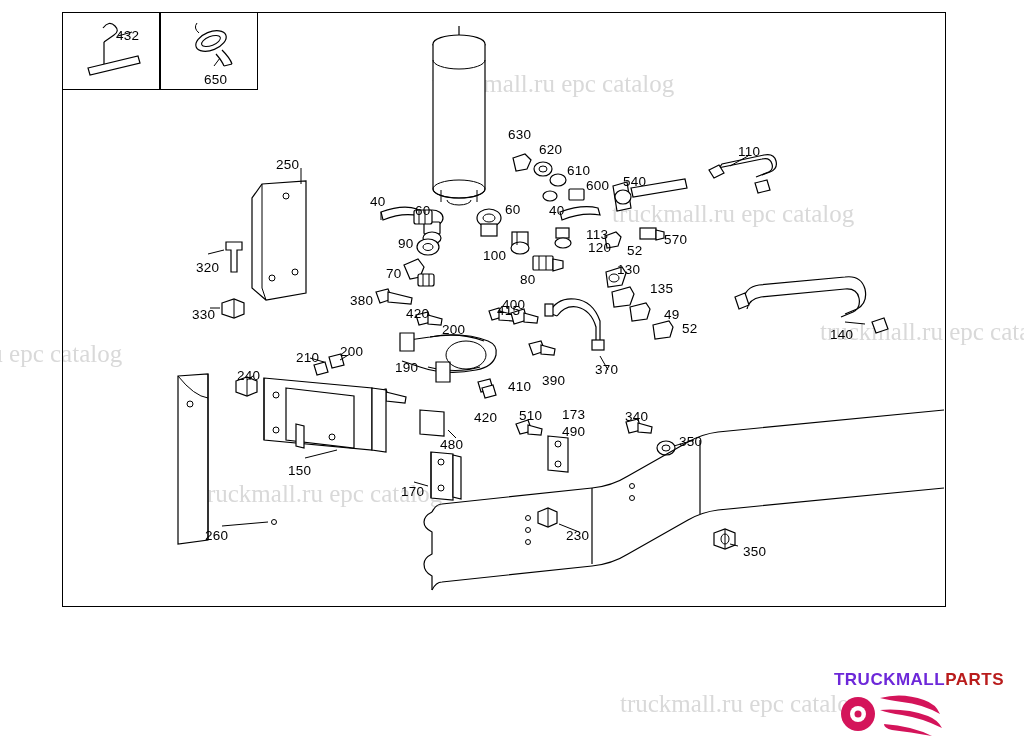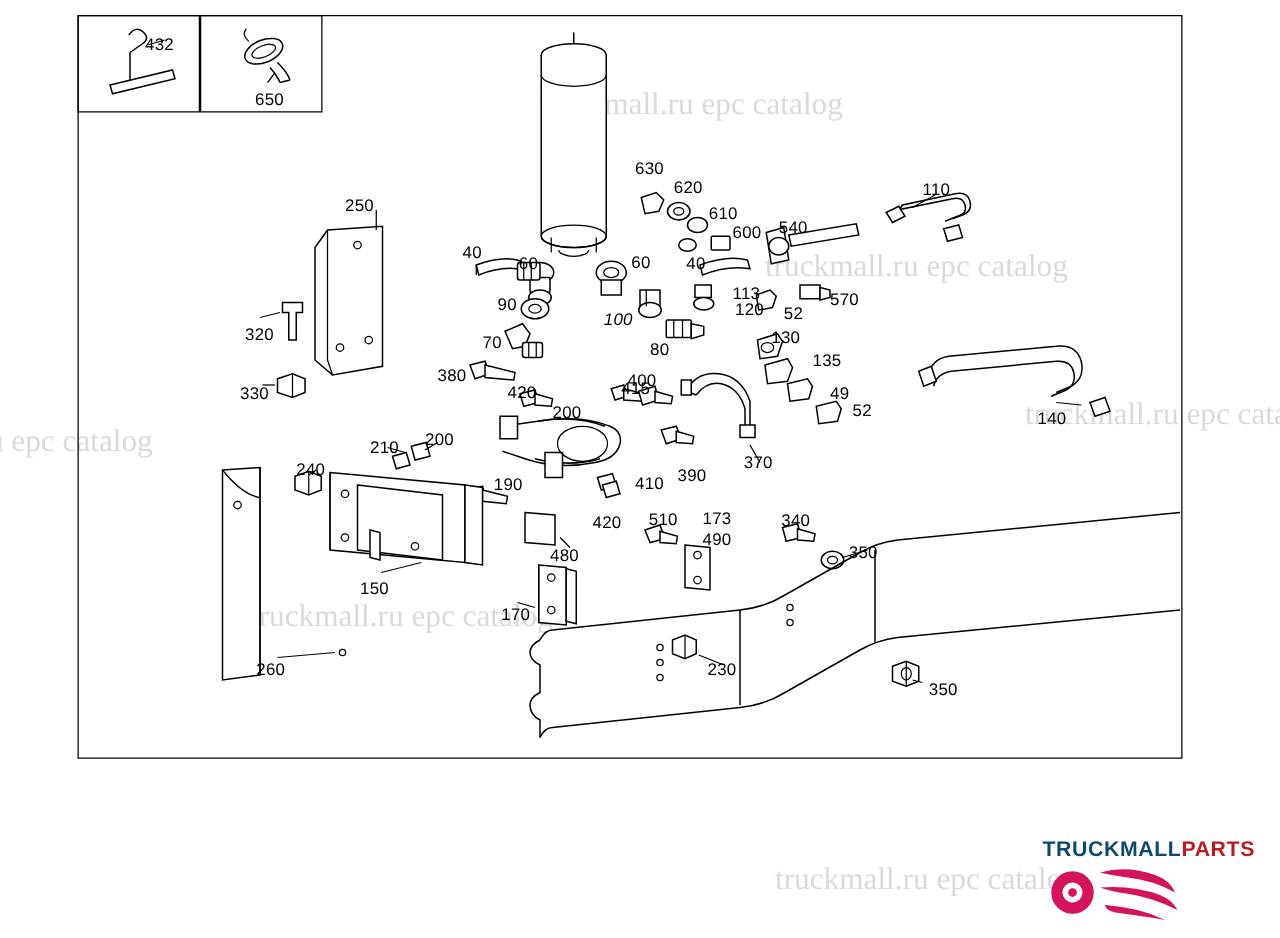--- a/index.html
+++ b/index.html
@@ -412,7 +412,7 @@
   <div class="lbl" style="left:505px;top:202px;">60</div>
   <div class="lbl" style="left:549px;top:203px;">40</div>
   <div class="lbl" style="left:398px;top:236px;">90</div>
-  <div class="lbl" style="left:483px;top:248px;font-style:italic;">100</div>
+  <div class="lbl" style="left:483px;top:248px;">100</div>
   <div class="lbl" style="left:586px;top:227px;">113</div>
   <div class="lbl" style="left:588px;top:240px;">120</div>
   <div class="lbl" style="left:627px;top:243px;">52</div>

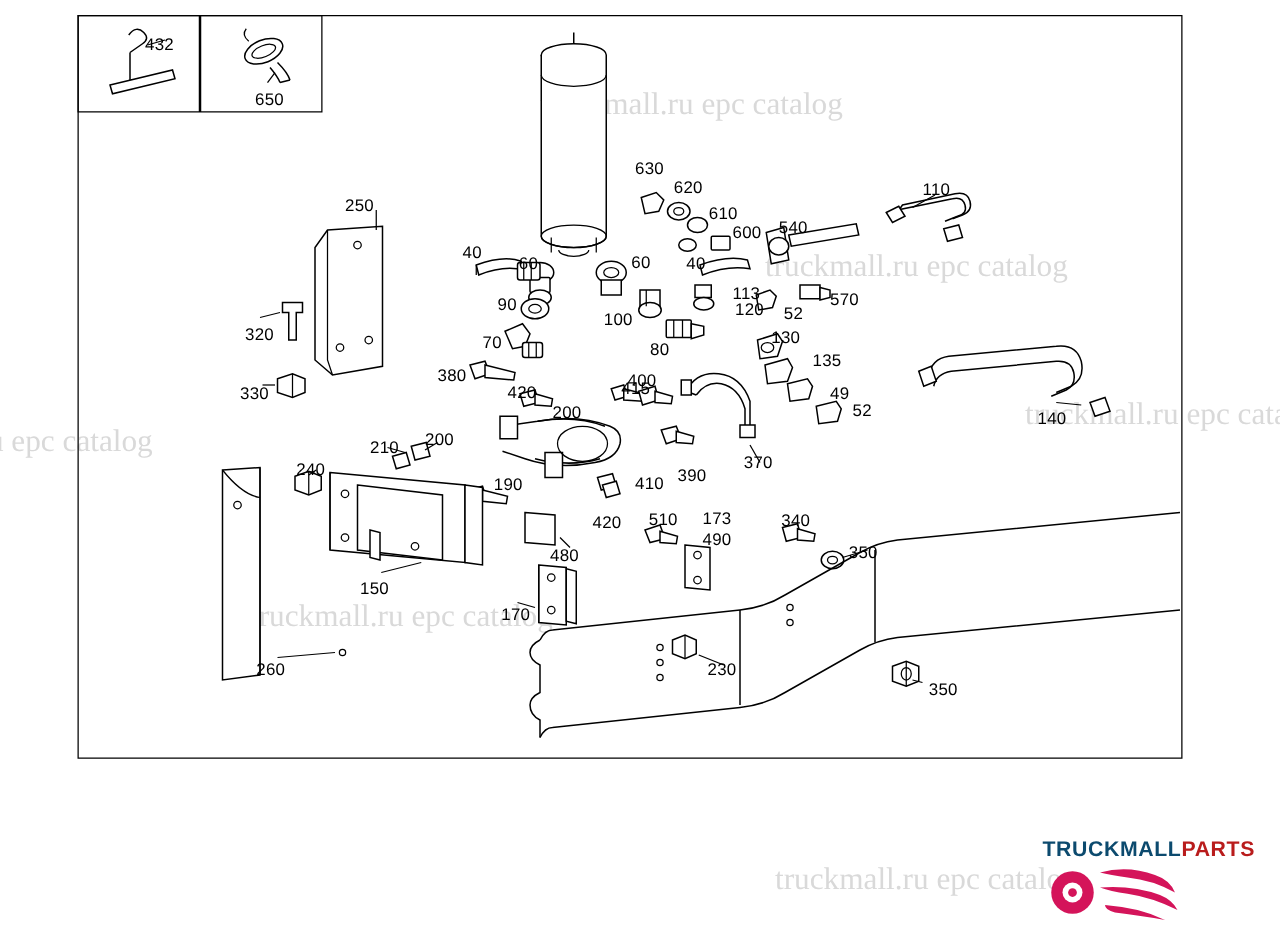--- a/index.html
+++ b/index.html
@@ -434,7 +434,7 @@
   <div class="lbl" style="left:296px;top:350px;">210</div>
   <div class="lbl" style="left:340px;top:344px;">200</div>
   <div class="lbl" style="left:237px;top:368px;">240</div>
-  <div class="lbl" style="left:395px;top:380px;">190</div>
+  <div class="lbl" style="left:395px;top:360px;">190</div>
   <div class="lbl" style="left:508px;top:379px;">410</div>
   <div class="lbl" style="left:542px;top:373px;">390</div>
   <div class="lbl" style="left:595px;top:362px;">370</div>

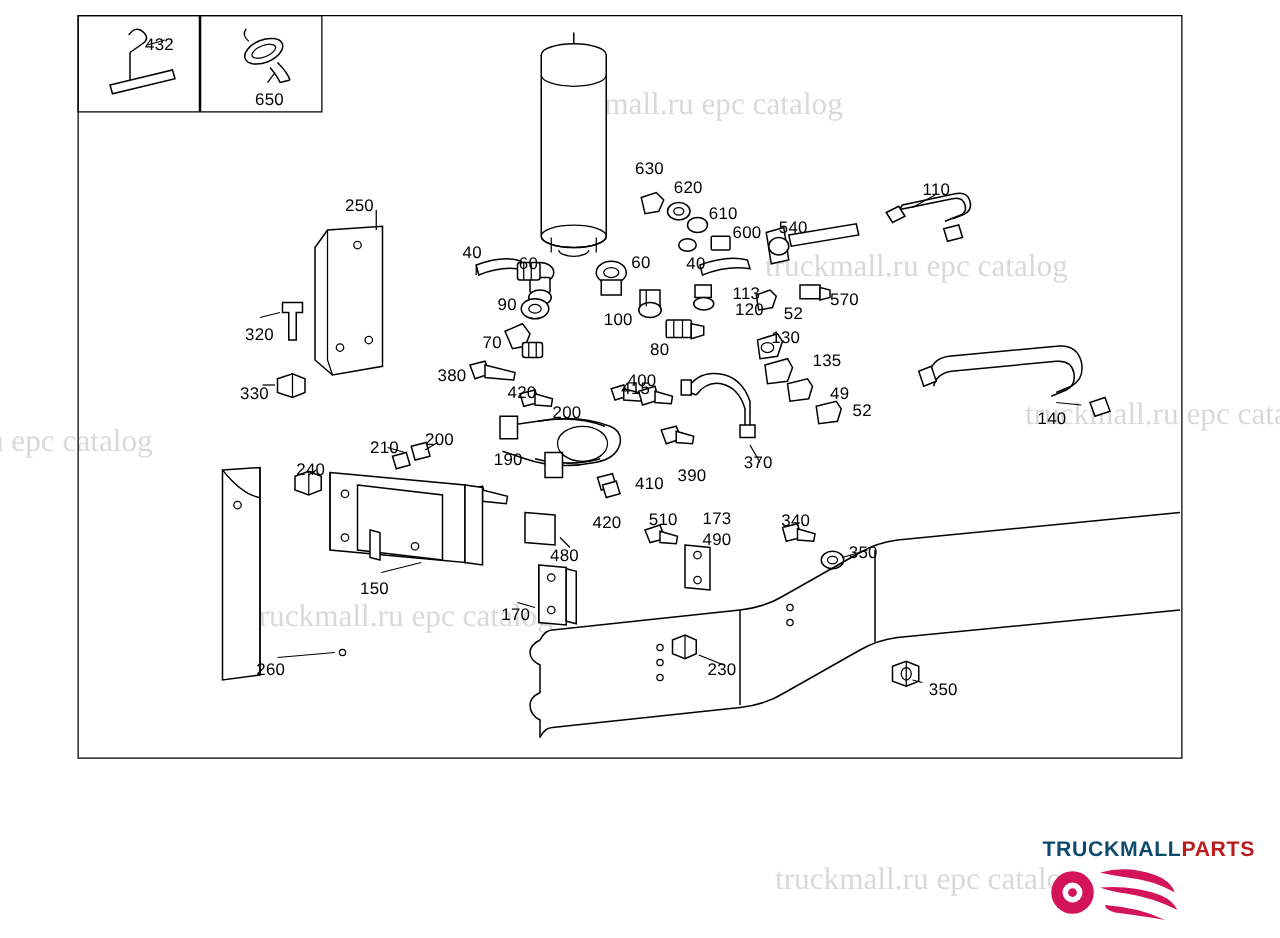--- a/index.html
+++ b/index.html
@@ -79,7 +79,7 @@
     letter-spacing: 0.5px;
     font-family: "Liberation Sans", sans-serif;
   }
-  .logo-text .dark { color: #0c4a6e; }
+  .logo-text .dark { color: #6d28d9; }
   .logo-text .red { color: #b91c1c; }
   .logo-mark {
     position: absolute;

